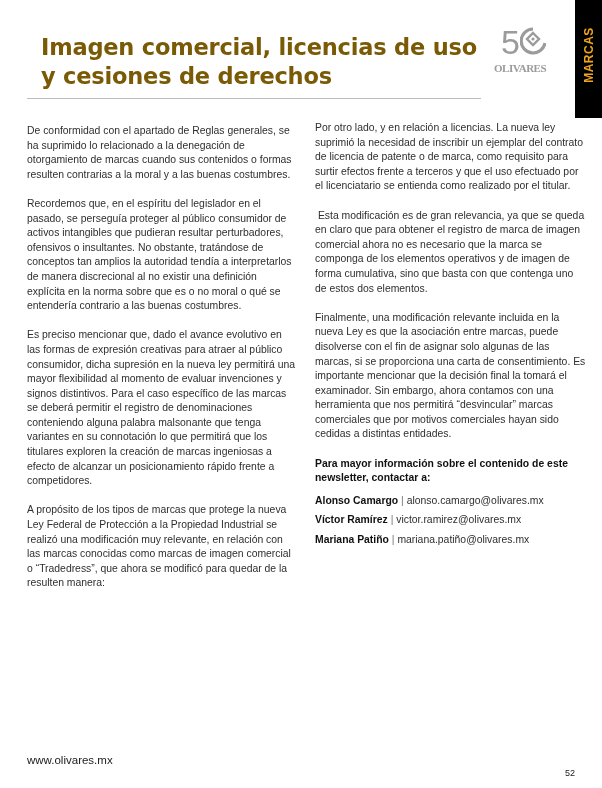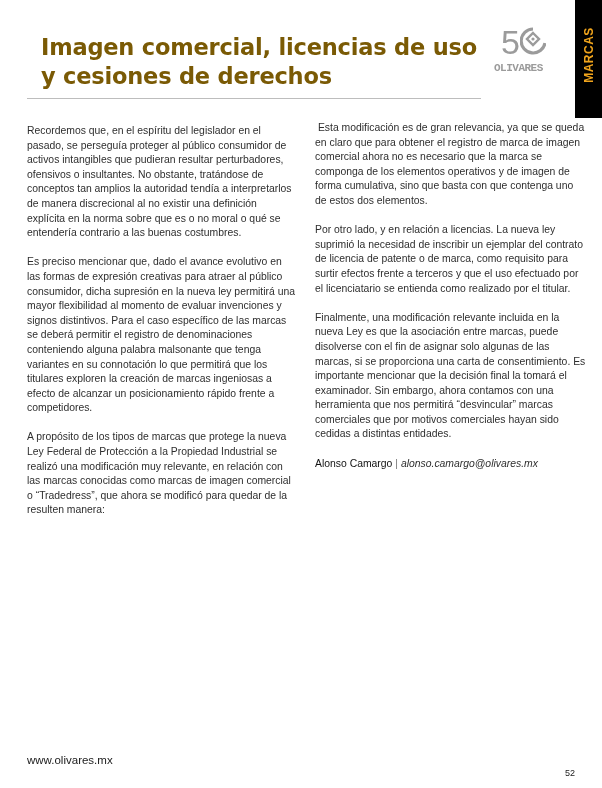--- a/index.html
+++ b/index.html
@@ -16,7 +16,7 @@
     .logo { position: absolute; left: 494px; top: 25px; width: 60px; height: 50px; }
     .logo .fifty { position: absolute; left: 7px; top: 0; font-family: "Liberation Sans", sans-serif; font-size: 34px; color: #9b9b9b; line-height: 34px; letter-spacing: -4px; }
     .logo .emblem { position: absolute; left: 26px; top: 2px; width: 26px; height: 28px; }
-    .logo .brand { position: absolute; left: 0; top: 37px; font-family: Liberation Mono, monospace; font-weight: bold; font-size: 11px; color: #9b9b9b; letter-spacing: -0.5px; }
+    .logo .brand { position: absolute; left: 0; top: 37px; font-family: Liberation Serif, serif; font-weight: bold; font-size: 11px; color: #9b9b9b; letter-spacing: -0.5px; }
     .tab { position: absolute; left: 575px; top: 0; width: 27px; height: 118px; background: #000; }
     .tab span {
       position: absolute; left: 50%; top: 55px; transform: translate(-50%, -50%) rotate(-90deg);

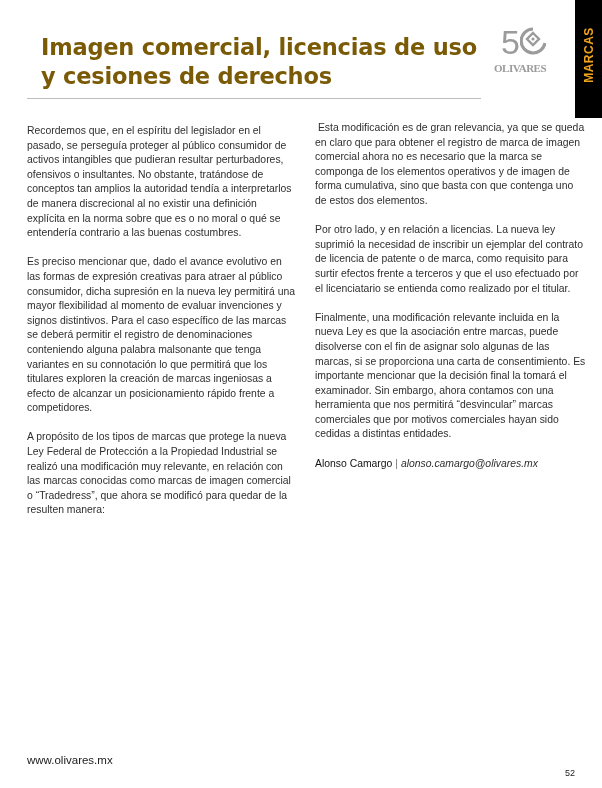--- a/index.html
+++ b/index.html
@@ -54,6 +54,7 @@
 </div>
 
 <div class="col left">
+  <p>De conformidad con el apartado de Reglas generales, se ha suprimido lo relacionado a la denegación de otorgamiento de marcas cuando sus contenidos o formas resulten contrarias a la moral y a las buenas costumbres.</p>
   <p>Recordemos que, en el espíritu del legislador en el pasado, se perseguía proteger al público consumidor de activos intangibles que pudieran resultar perturbadores, ofensivos o insultantes. No obstante, tratándose de conceptos tan amplios la autoridad tendía a interpretarlos de manera discrecional al no existir una definición explícita en la norma sobre que es o no moral o qué se entendería contrario a las buenas costumbres.</p>
   <p>Es preciso mencionar que, dado el avance evolutivo en las formas de expresión creativas para atraer al público consumidor, dicha supresión en la nueva ley permitirá una mayor flexibilidad al momento de evaluar invenciones y signos distintivos. Para el caso específico de las marcas se deberá permitir el registro de denominaciones conteniendo alguna palabra malsonante que tenga variantes en su connotación lo que permitirá que los titulares exploren la creación de marcas ingeniosas a efecto de alcanzar un posicionamiento rápido frente a competidores.</p>
   <p>A propósito de los tipos de marcas que protege la nueva Ley Federal de Protección a la Propiedad Industrial se realizó una modificación muy relevante, en relación con las marcas conocidas como marcas de imagen comercial o “Tradedress”, que ahora se modificó para quedar de la resulten manera:</p>

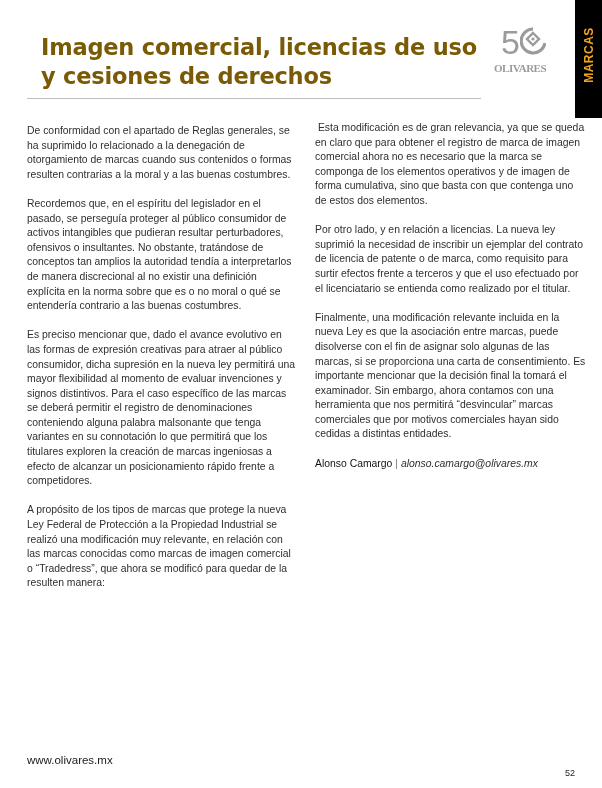--- a/index.html
+++ b/index.html
@@ -61,8 +61,8 @@
 </div>
 
 <div class="col right">
+  <p>Por otro lado, y en relación a licencias. La nueva ley suprimió la necesidad de inscribir un ejemplar del contrato de licencia de patente o de marca, como requisito para surtir efectos frente a terceros y que el uso efectuado por el licenciatario se entienda como realizado por el titular.</p>
   <p style="white-space: pre-wrap;"> Esta modificación es de gran relevancia, ya que se queda en claro que para obtener el registro de marca de imagen comercial ahora no es necesario que la marca se componga de los elementos operativos y de imagen de forma cumulativa, sino que basta con que contenga uno de estos dos elementos.</p>
-  <p>Por otro lado, y en relación a licencias. La nueva ley suprimió la necesidad de inscribir un ejemplar del contrato de licencia de patente o de marca, como requisito para surtir efectos frente a terceros y que el uso efectuado por el licenciatario se entienda como realizado por el titular.</p>
   <p>Finalmente, una modificación relevante incluida en la nueva Ley es que la asociación entre marcas, puede disolverse con el fin de asignar solo algunas de las marcas, si se proporciona una carta de consentimiento. Es importante mencionar que la decisión final la tomará el examinador. Sin embargo, ahora contamos con una herramienta que nos permitirá “desvincular” marcas comerciales que por motivos comerciales hayan sido cedidas a distintas entidades.</p>
   <p class="contact">
     <span class="name">Alonso Camargo</span><span class="sep" style="white-space: pre;"> | </span><a style="color: inherit; text-decoration: none; font-style: italic;">alonso.camargo@olivares.mx</a>

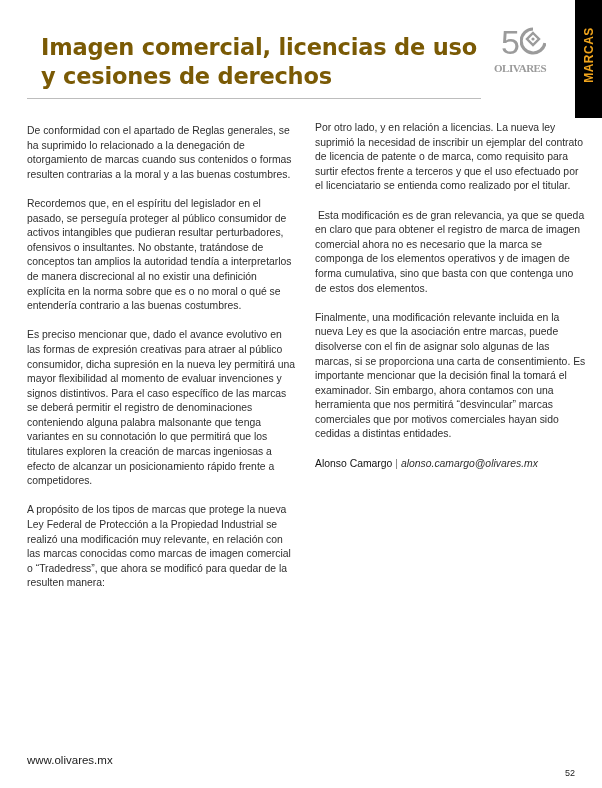--- a/index.html
+++ b/index.html
@@ -64,6 +64,7 @@
   <p>Por otro lado, y en relación a licencias. La nueva ley suprimió la necesidad de inscribir un ejemplar del contrato de licencia de patente o de marca, como requisito para surtir efectos frente a terceros y que el uso efectuado por el licenciatario se entienda como realizado por el titular.</p>
   <p style="white-space: pre-wrap;"> Esta modificación es de gran relevancia, ya que se queda en claro que para obtener el registro de marca de imagen comercial ahora no es necesario que la marca se componga de los elementos operativos y de imagen de forma cumulativa, sino que basta con que contenga uno de estos dos elementos.</p>
   <p>Finalmente, una modificación relevante incluida en la nueva Ley es que la asociación entre marcas, puede disolverse con el fin de asignar solo algunas de las marcas, si se proporciona una carta de consentimiento. Es importante mencionar que la decisión final la tomará el examinador. Sin embargo, ahora contamos con una herramienta que nos permitirá “desvincular” marcas comerciales que por motivos comerciales hayan sido cedidas a distintas entidades.</p>
+  <p class="contact-heading">Para mayor información sobre el contenido de este newsletter, contactar a:</p>
   <p class="contact">
     <span class="name">Alonso Camargo</span><span class="sep" style="white-space: pre;"> | </span><a style="color: inherit; text-decoration: none; font-style: italic;">alonso.camargo@olivares.mx</a>
   </p>

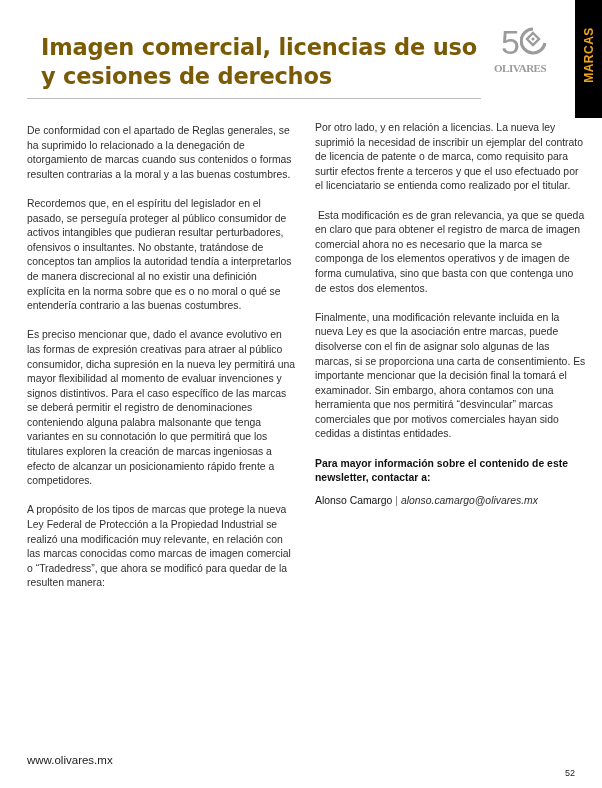--- a/index.html
+++ b/index.html
@@ -28,7 +28,7 @@
     .col p { margin: 0 0 14.6px 0; }
     .contact-heading { font-weight: bold; color: #111; margin-bottom: 8px !important; }
     .contact { margin: 0 0 5px 0 !important; }
-    .contact .name { font-weight: normal; color: #111; }
+    .contact .name { font-weight: bold; color: #111; }
     .contact .sep { color: #777; }
     .footer-url { position: absolute; left: 27px; top: 754px; font-family: "Liberation Sans", sans-serif; font-weight: normal; font-size: 11.5px; color: #1a1a1a; }
     .page-num { position: absolute; left: 565px; top: 768px; font-family: "Liberation Sans", sans-serif; font-size: 9px; color: #1a1a1a; }

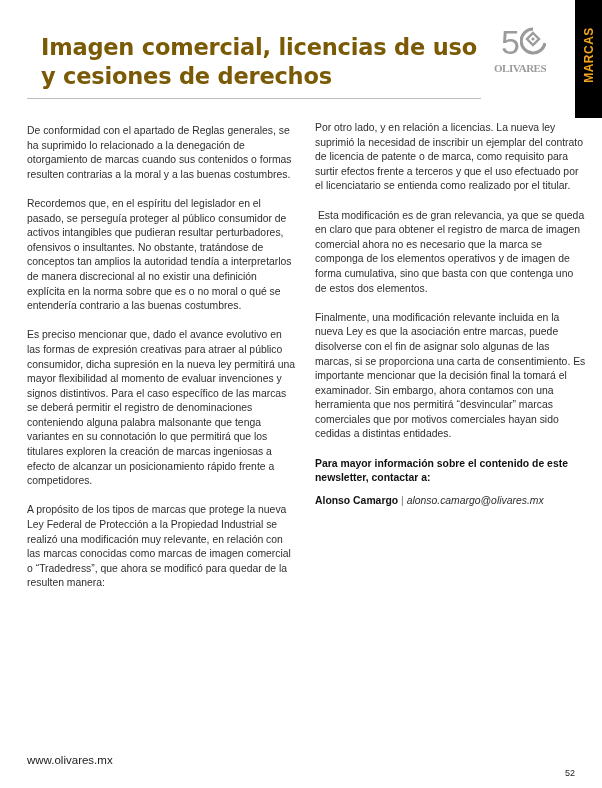--- a/index.html
+++ b/index.html
@@ -66,7 +66,7 @@
   <p>Finalmente, una modificación relevante incluida en la nueva Ley es que la asociación entre marcas, puede disolverse con el fin de asignar solo algunas de las marcas, si se proporciona una carta de consentimiento. Es importante mencionar que la decisión final la tomará el examinador. Sin embargo, ahora contamos con una herramienta que nos permitirá “desvincular” marcas comerciales que por motivos comerciales hayan sido cedidas a distintas entidades.</p>
   <p class="contact-heading">Para mayor información sobre el contenido de este newsletter, contactar a:</p>
   <p class="contact">
-    <span class="name">Alonso Camargo</span><span class="sep" style="white-space: pre;"> | </span><a style="color: inherit; text-decoration: none; font-style: italic;">alonso.camargo@olivares.mx</a>
+    <span class="name">Alonso Camargo</span><span class="sep" style="white-space: pre;"> | </span><a style="color: inherit; text-decoration: none;">alonso.camargo@olivares.mx</a>
   </p>
 </div>
 

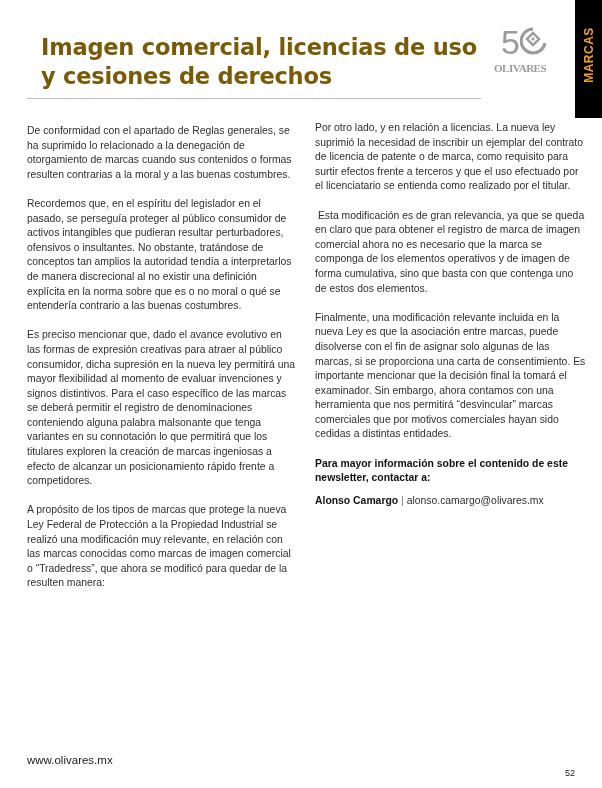--- a/index.html
+++ b/index.html
@@ -68,6 +68,9 @@
   <p class="contact">
     <span class="name">Alonso Camargo</span><span class="sep" style="white-space: pre;"> | </span><a style="color: inherit; text-decoration: none;">alonso.camargo@olivares.mx</a>
   </p>
+  <p class="contact">
+    <span class="name">Víctor Ramírez</span><span class="sep" style="white-space: pre;"> | </span><a style="color: inherit; text-decoration: none;">victor.ramirez@olivares.mx</a>
+  </p>
 </div>
 
 <a class="footer-url" style="text-decoration: none;">www.olivares.mx</a>

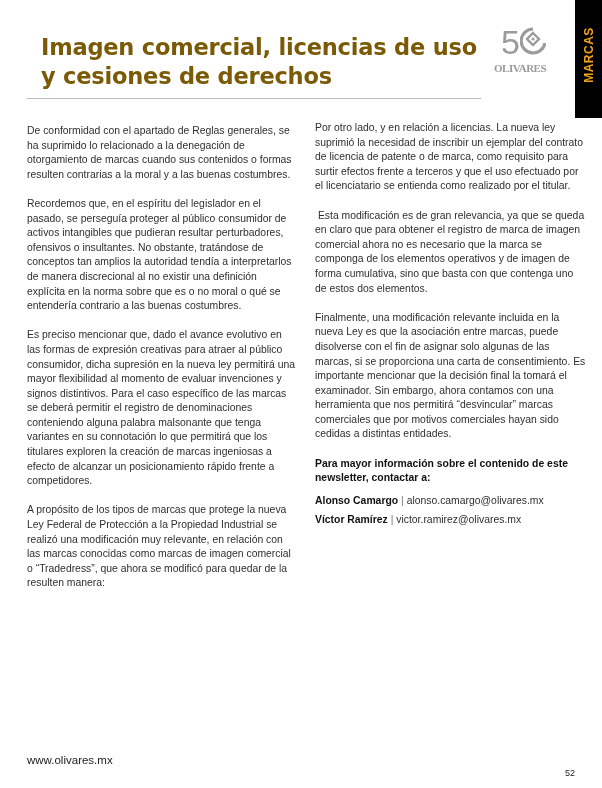--- a/index.html
+++ b/index.html
@@ -71,6 +71,9 @@
   <p class="contact">
     <span class="name">Víctor Ramírez</span><span class="sep" style="white-space: pre;"> | </span><a style="color: inherit; text-decoration: none;">victor.ramirez@olivares.mx</a>
   </p>
+  <p class="contact">
+    <span class="name">Mariana Patiño</span><span class="sep" style="white-space: pre;"> | </span><a style="color: inherit; text-decoration: none;">mariana.patiño@olivares.mx</a>
+  </p>
 </div>
 
 <a class="footer-url" style="text-decoration: none;">www.olivares.mx</a>

